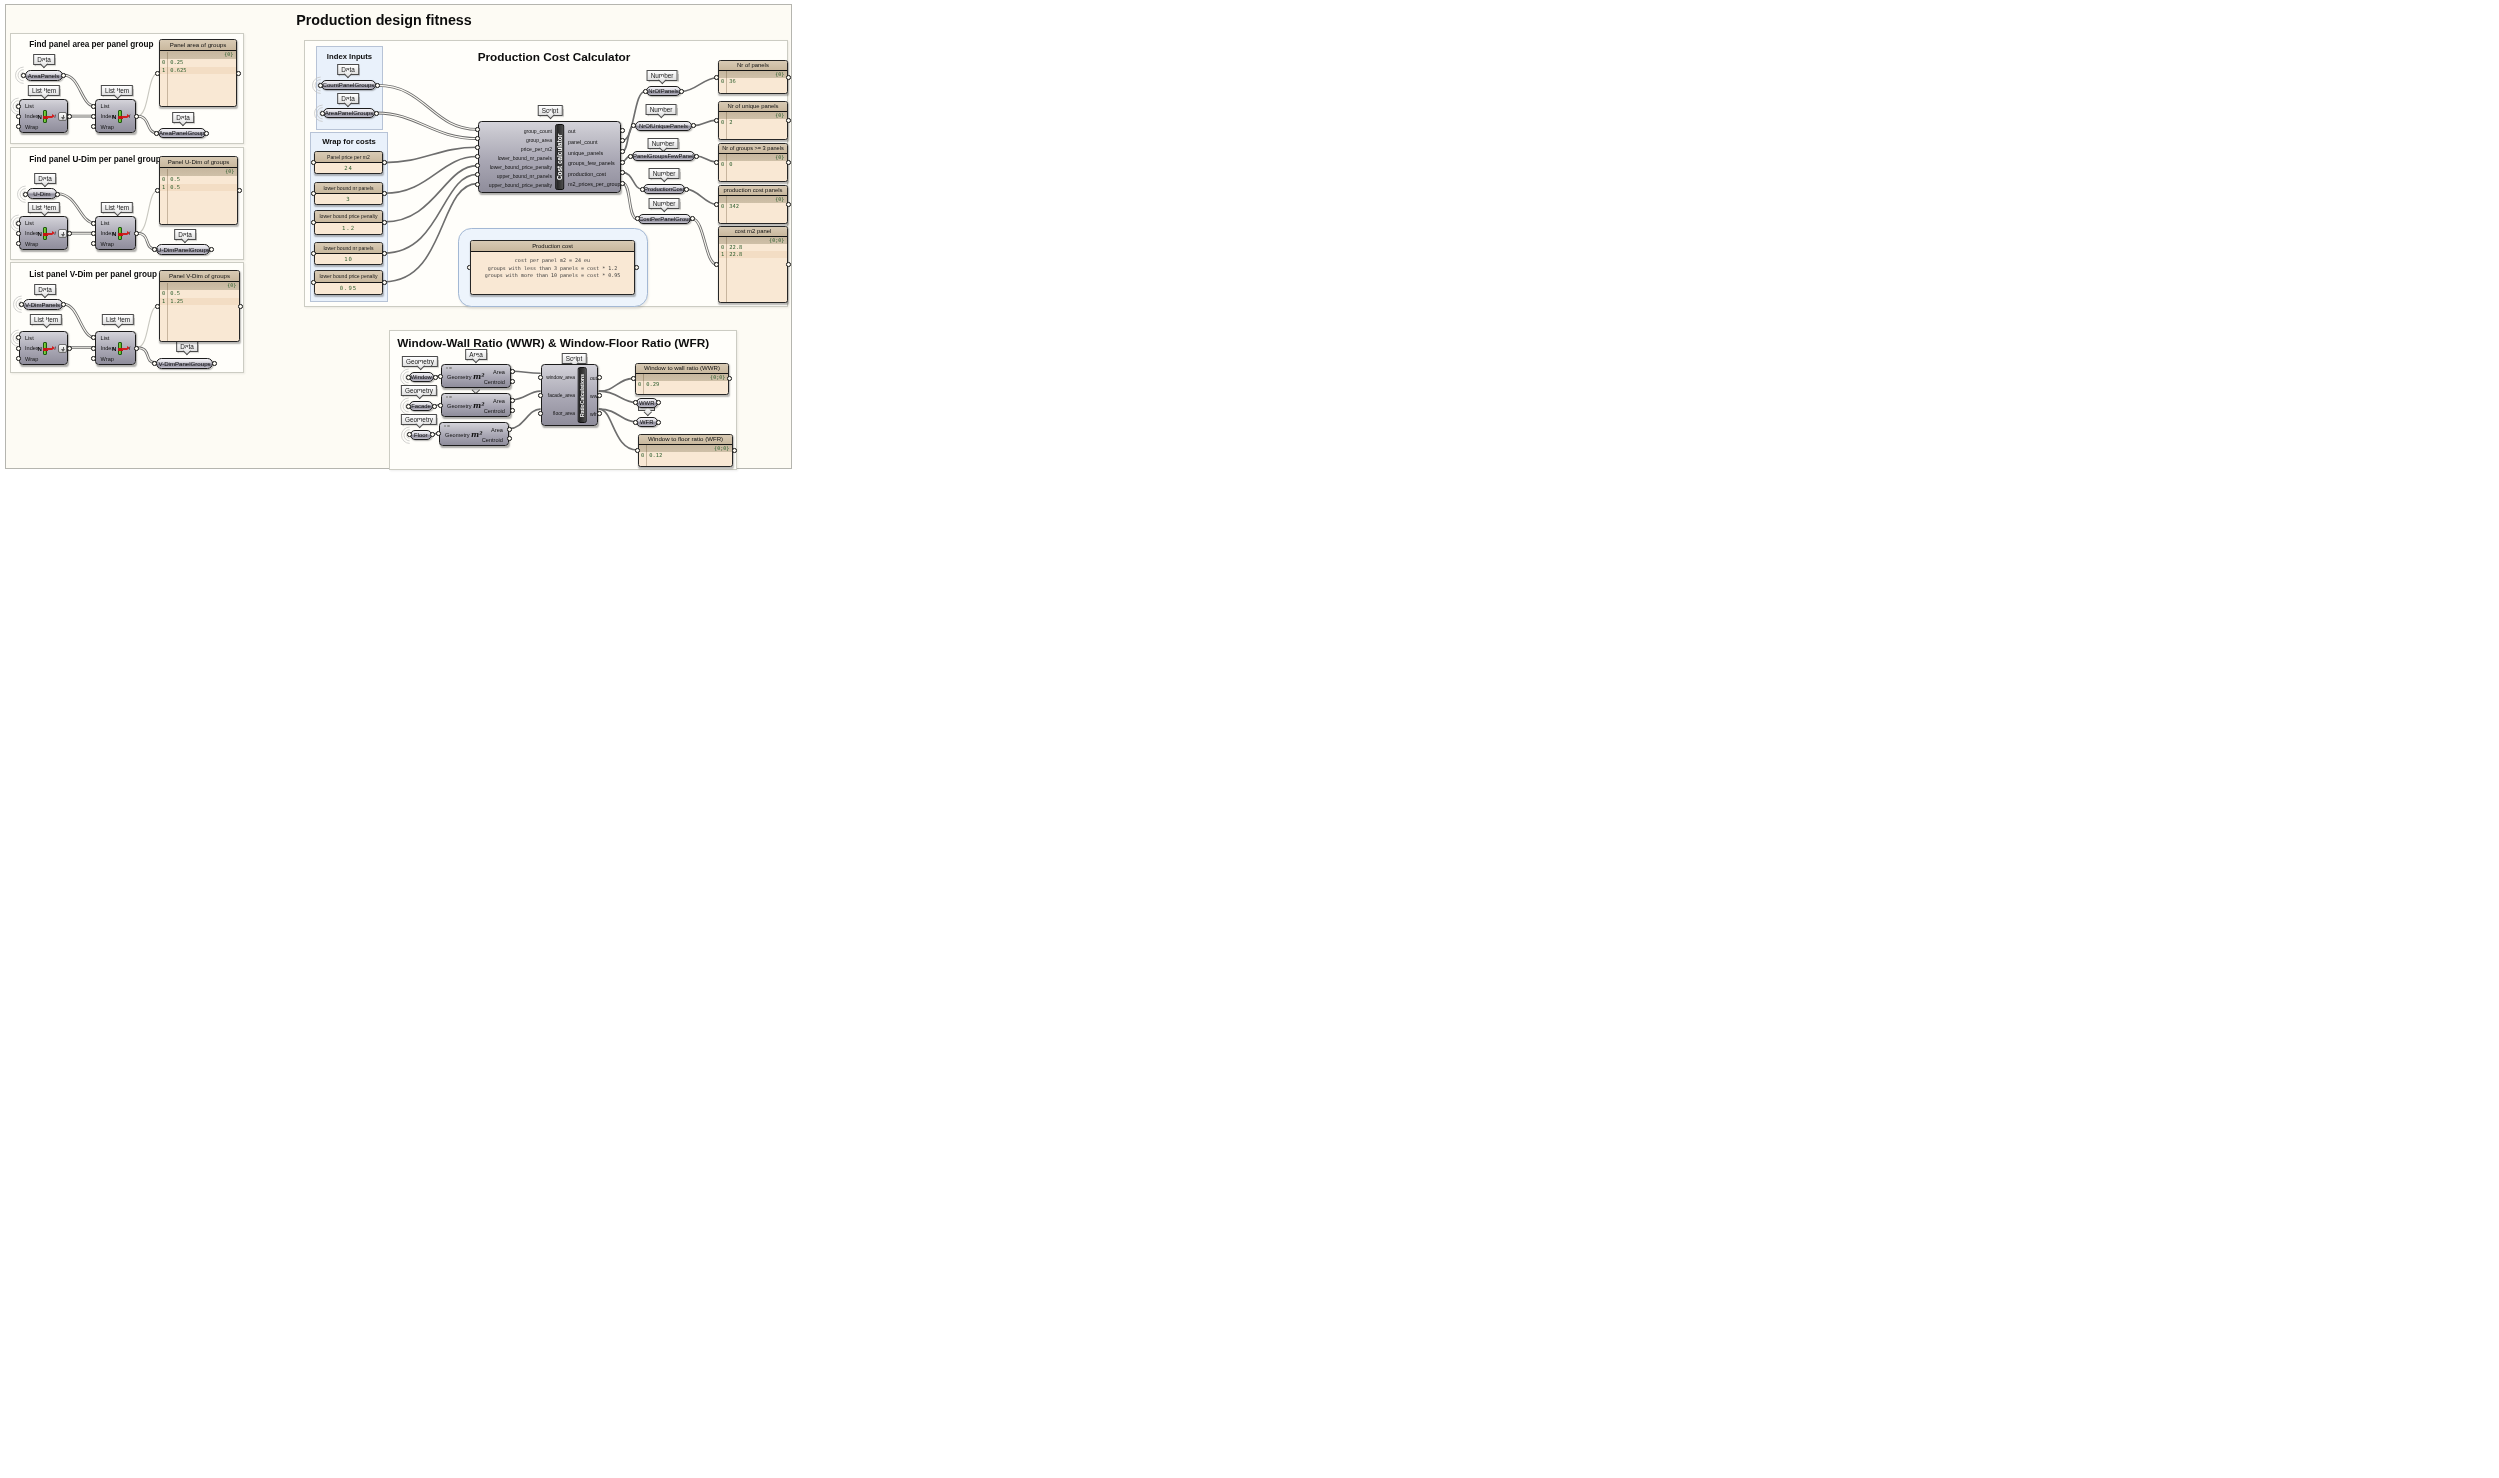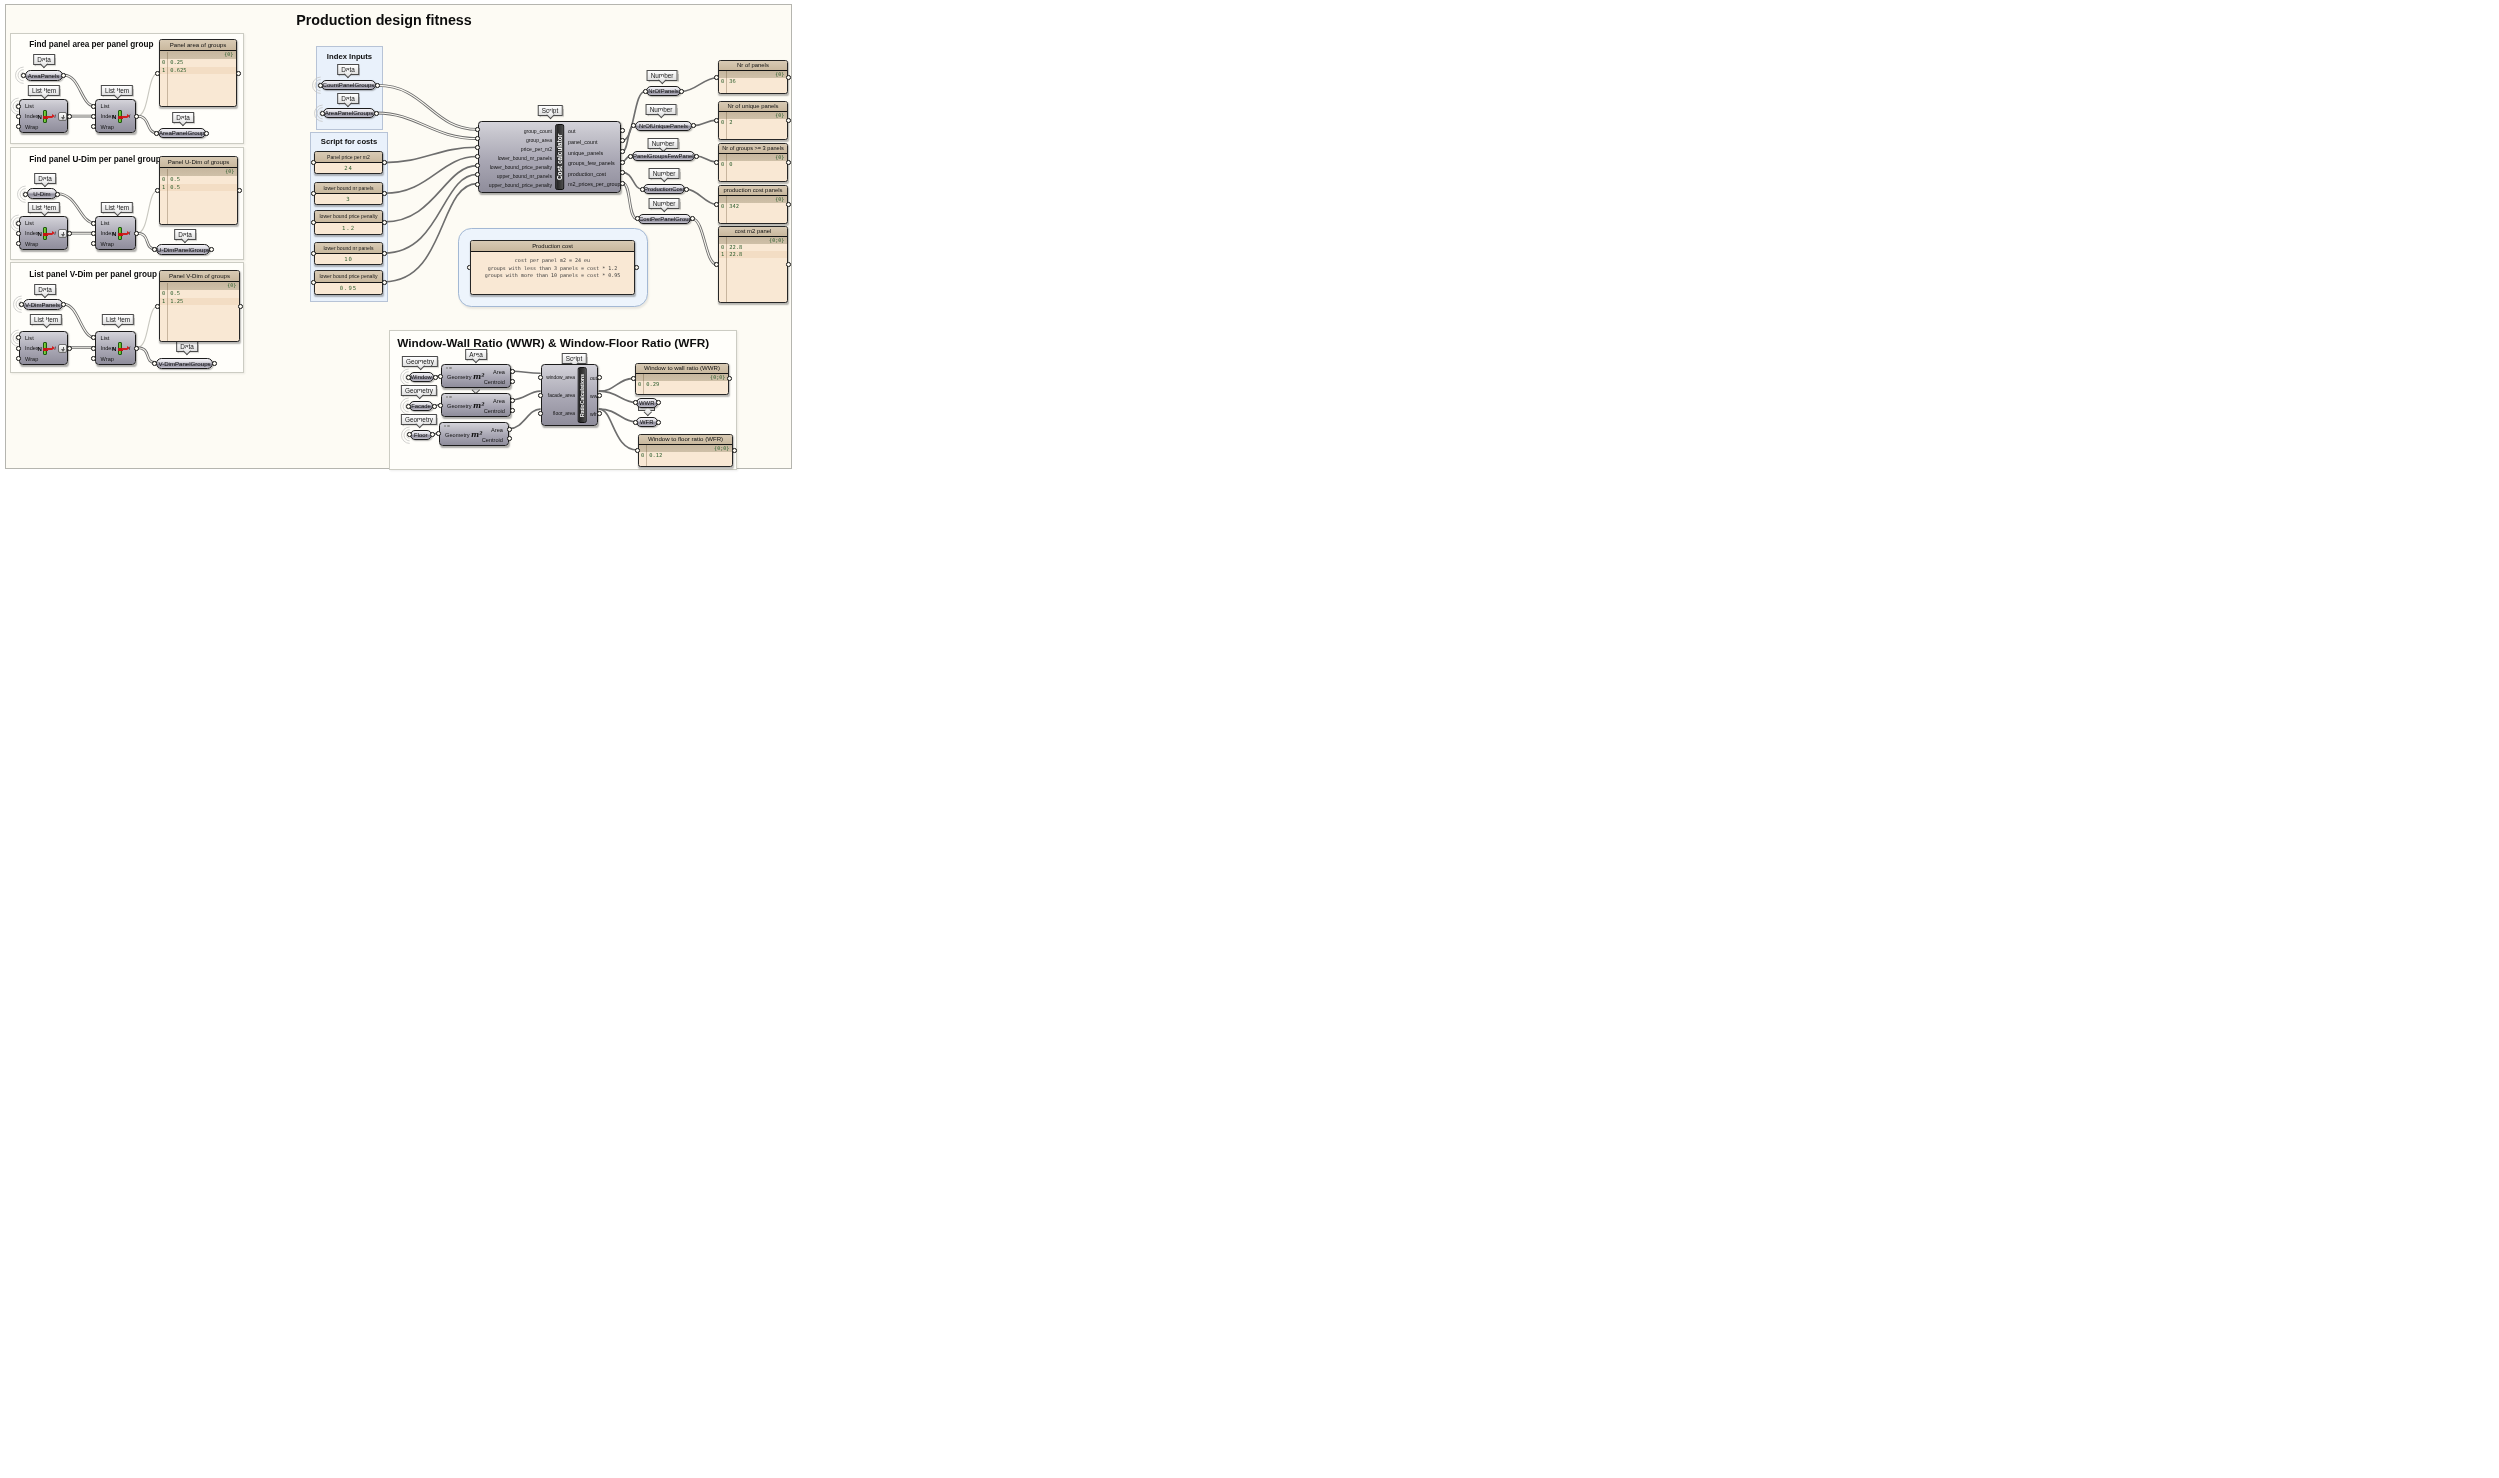--- a/index.html
+++ b/index.html
@@ -62,6 +62,9 @@
   </div>
   <div class="gbox" style="left:10.2px;top:262px;width:234px;height:111px">
     <div class="gtitle" style="left:18px;top:7.2px">List panel V-Dim per panel group</div>
+  </div>
+  <div class="gbox" style="left:304px;top:40px;width:484px;height:267px">
+    <div class="gtitle-lg" style="left:249px;top:9.2px;transform:translateX(-50%)">Production Cost Calculator</div>
   </div>
   <div class="gbox" style="left:389px;top:330px;width:348px;height:140px">
     <div class="gtitle-lg" style="left:7.2px;top:5.1px">Window-Wall Ratio (WWR) &amp; Window-Floor Ratio (WFR)</div>

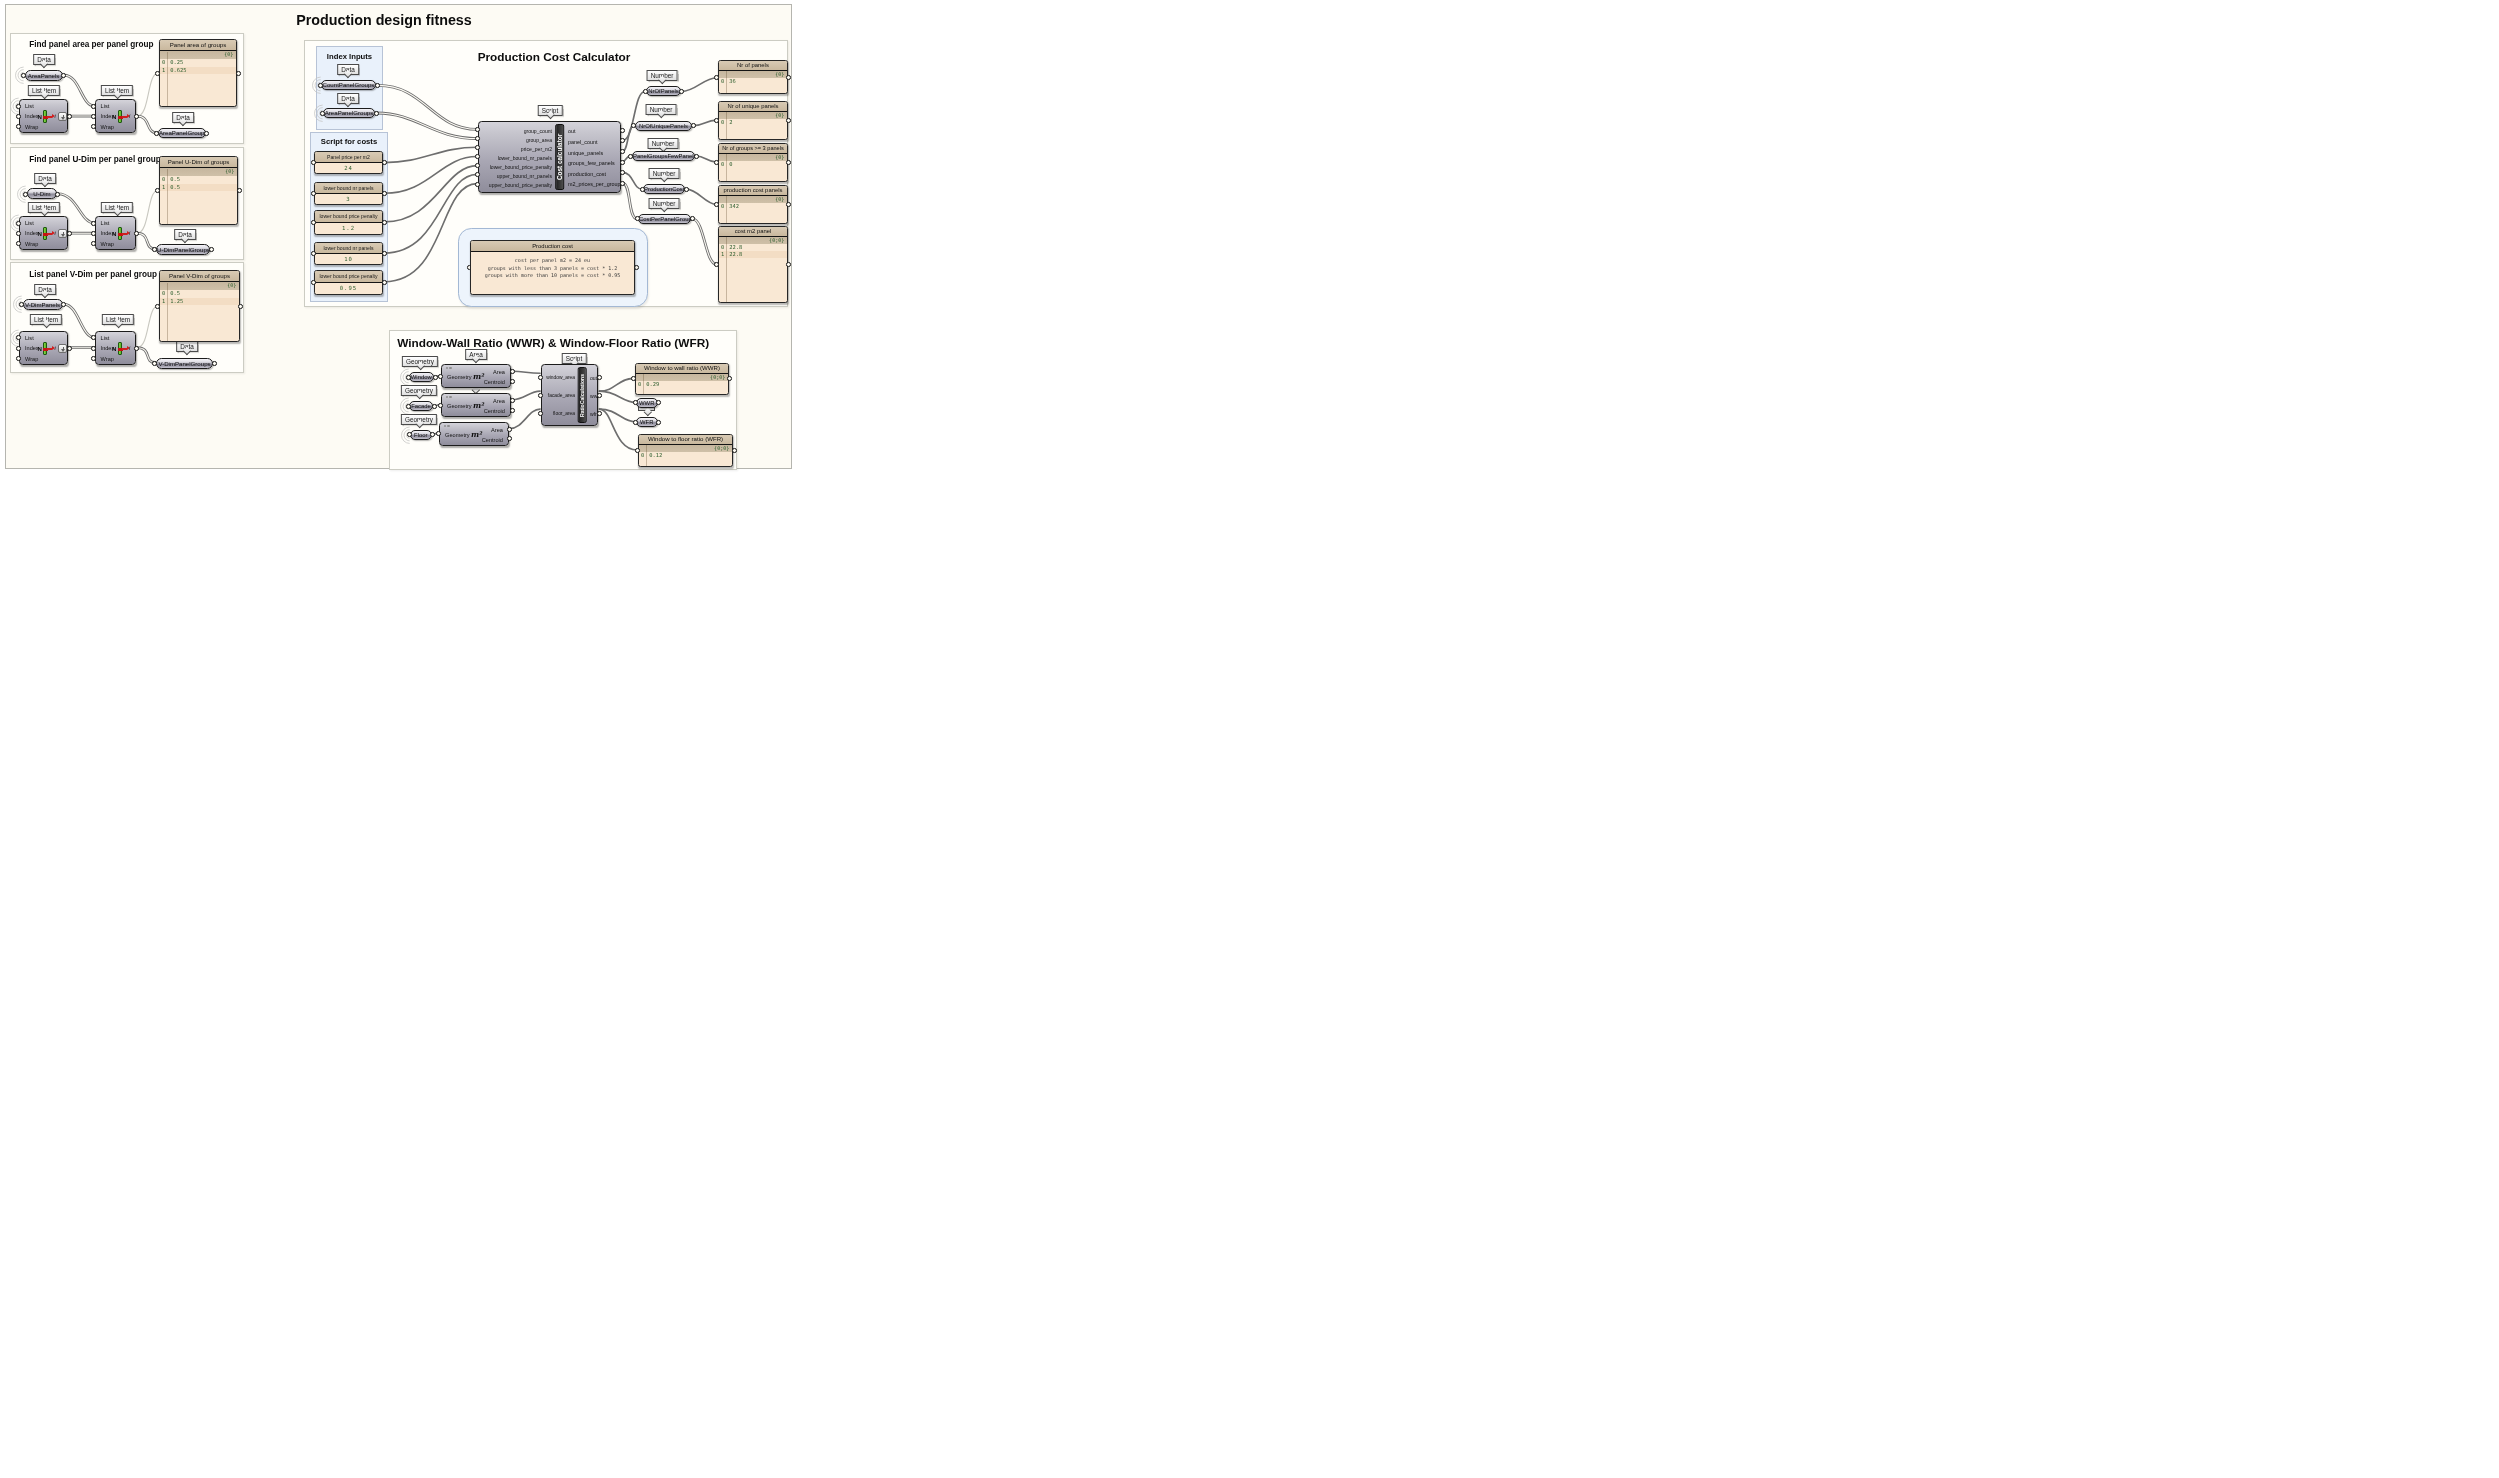--- a/index.html
+++ b/index.html
@@ -74,7 +74,7 @@
     <div class="btitle" style="top:5.1px">Index Inputs</div>
   </div>
   <div class="bluebox" style="left:310px;top:132px;width:78px;height:170px">
-    <div class="btitle" style="top:4.1px">Script for costs</div>
+    <div class="btitle" style="top:4.1px">Wrap for costs</div>
   </div>
 
   <div class="notebox" style="left:458px;top:228px;width:190px;height:79px"></div>

